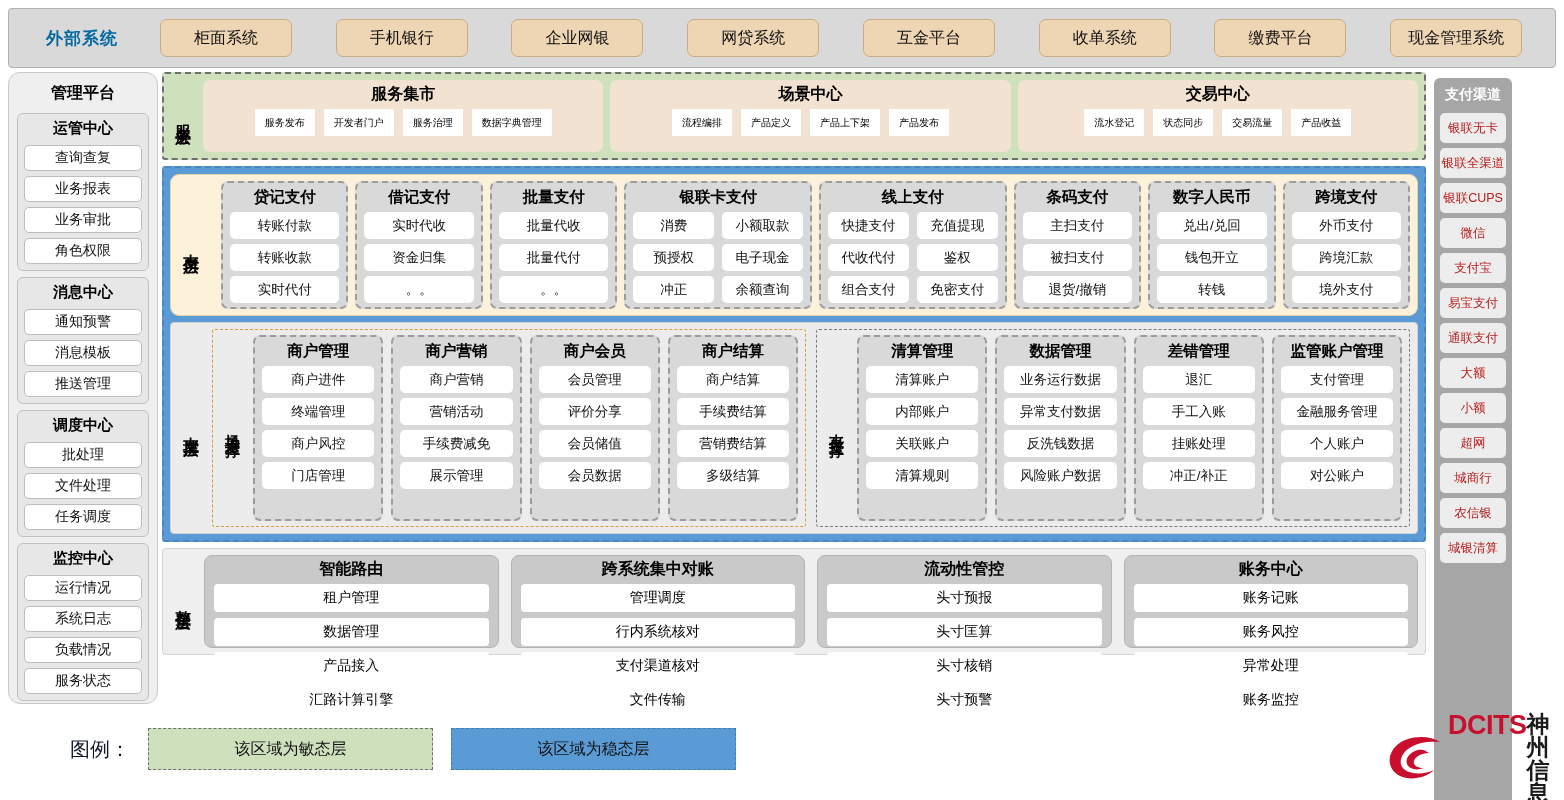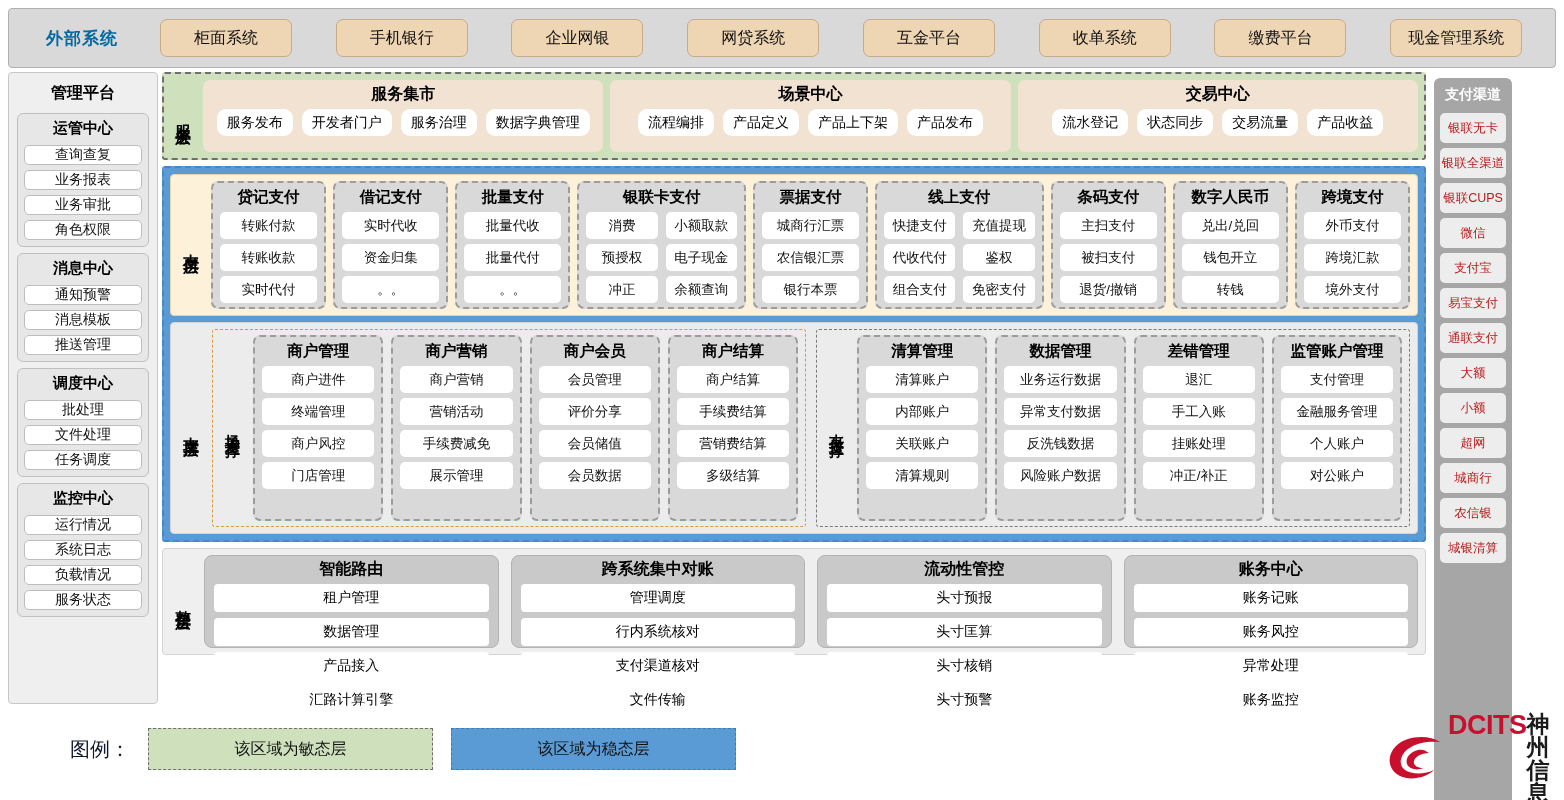--- a/index.html
+++ b/index.html
@@ -32,7 +32,7 @@
   
   .left-panel {
     position: absolute; left: 8px; top: 72px; width: 150px; height: 632px;
-    background: #efefef; border: 1px solid #c8c8c8; border-radius: 4px;
+    background: #efefef; border: 1px solid #c8c8c8; border-radius: 12px;
     padding: 6px 8px; display: flex; flex-direction: column; gap: 6px;
   }
   .left-title { font-size: 16px; font-weight: bold; text-align: center; padding: 4px 0 3px; }

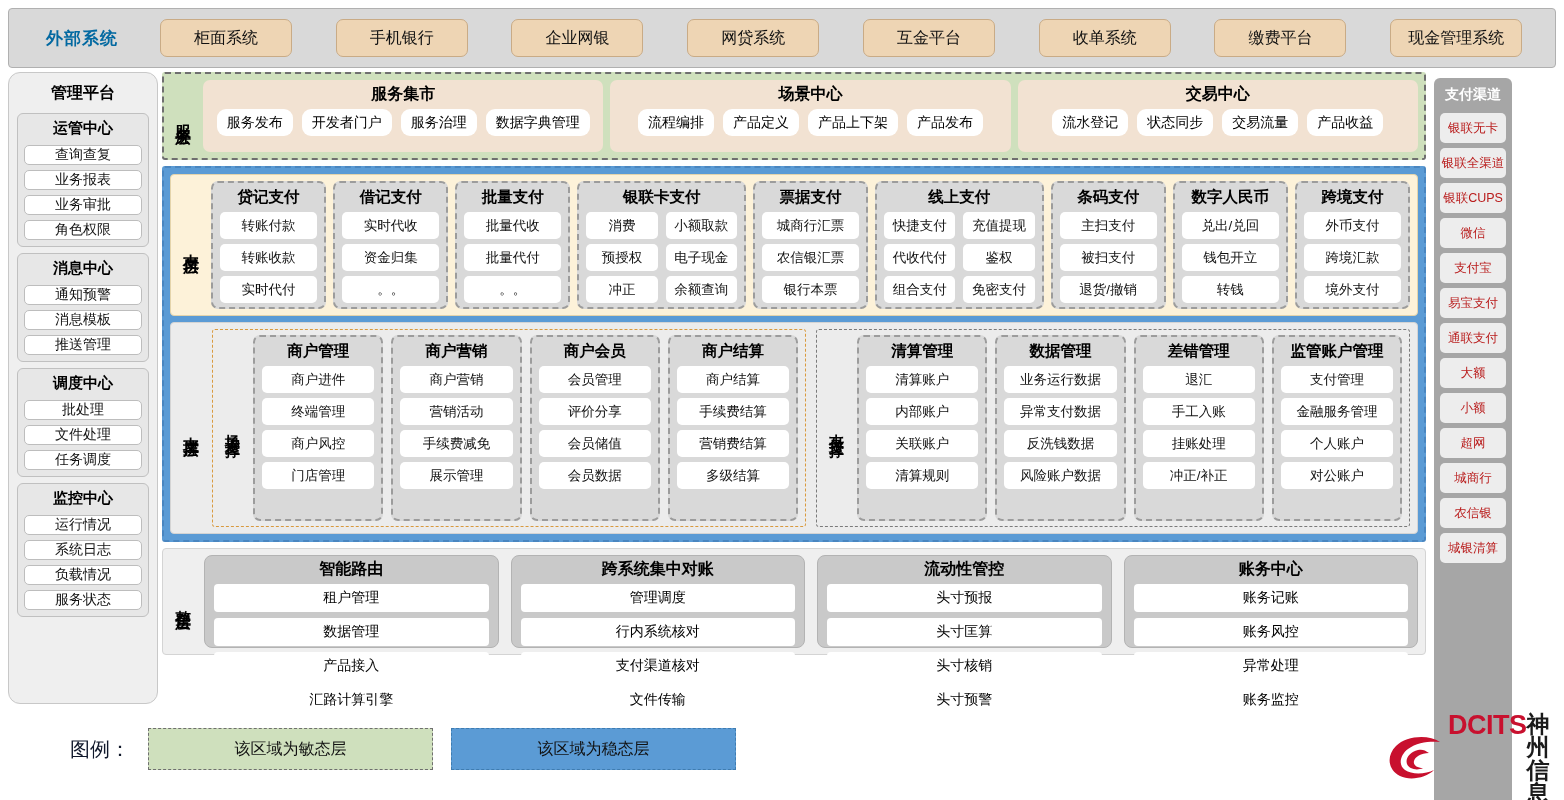--- a/index.html
+++ b/index.html
@@ -80,9 +80,9 @@
   .svc-block-title { font-size: 16px; font-weight: bold; padding: 1px 0 4px; }
   .svc-chips { display: flex; gap: 9px; justify-content: center; width: 100%; }
   .svc-chip {
-    background: #fff; border-radius: 9px; height: 27px; padding: 0 10px;
+    background: #fff; border-radius: 1px; height: 27px; padding: 0 10px;
     display: flex; align-items: center; justify-content: center;
-    font-size: 14px; white-space: nowrap;
+    font-size: 10px; white-space: nowrap;
   }
 
   

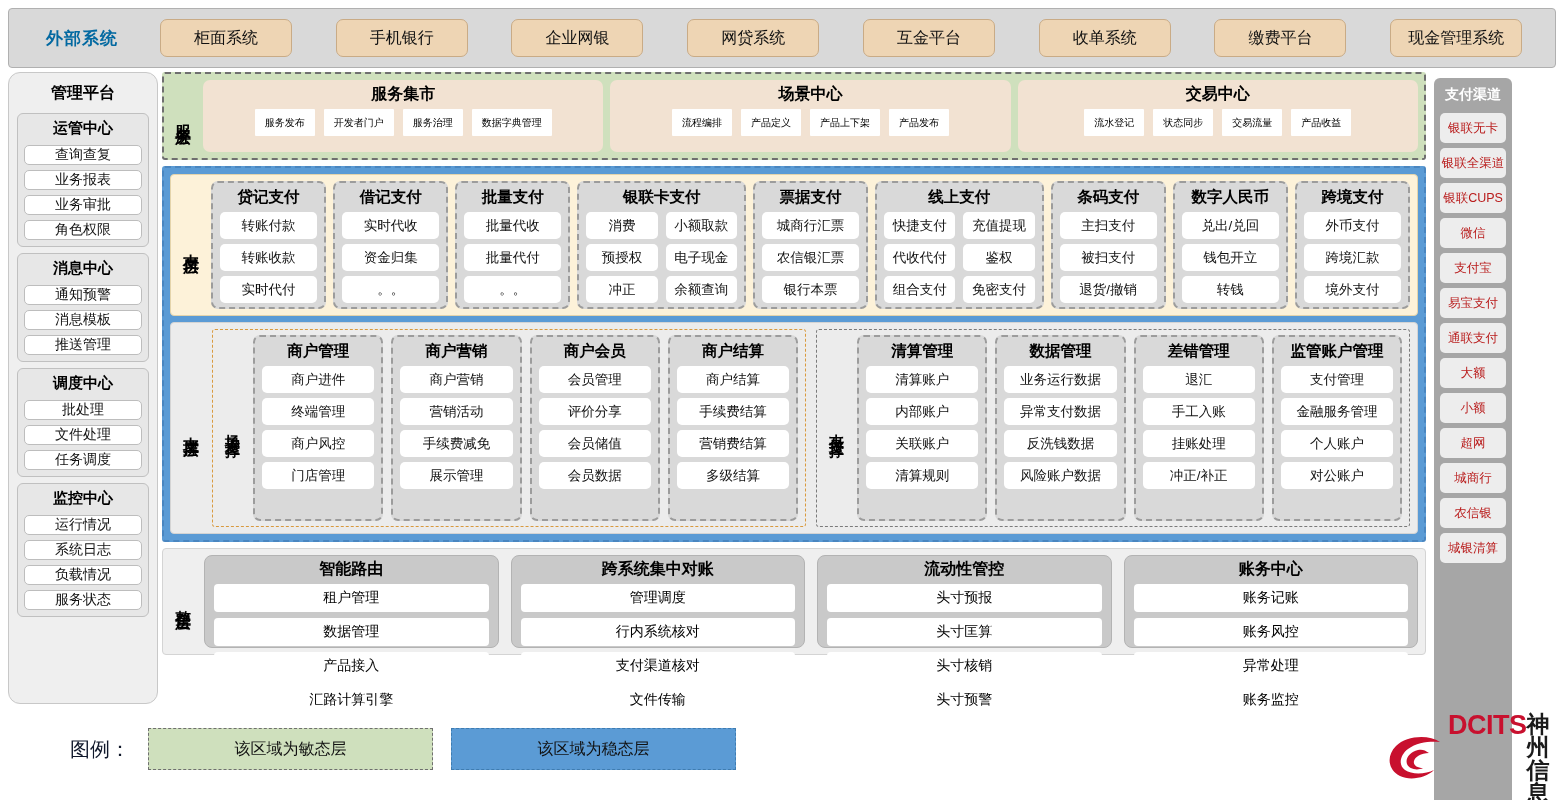--- a/index.html
+++ b/index.html
@@ -43,7 +43,7 @@
   .lp-group-title { font-size: 15px; font-weight: bold; text-align: center; padding: 1px 0 2px; }
   .lp-item {
     background: #fff; border: 1px solid #bdbdbd; border-radius: 5px;
-    height: 20px; display: flex; align-items: center; justify-content: center;
+    height: 26px; display: flex; align-items: center; justify-content: center;
     font-size: 14px; color: #111;
   }
 

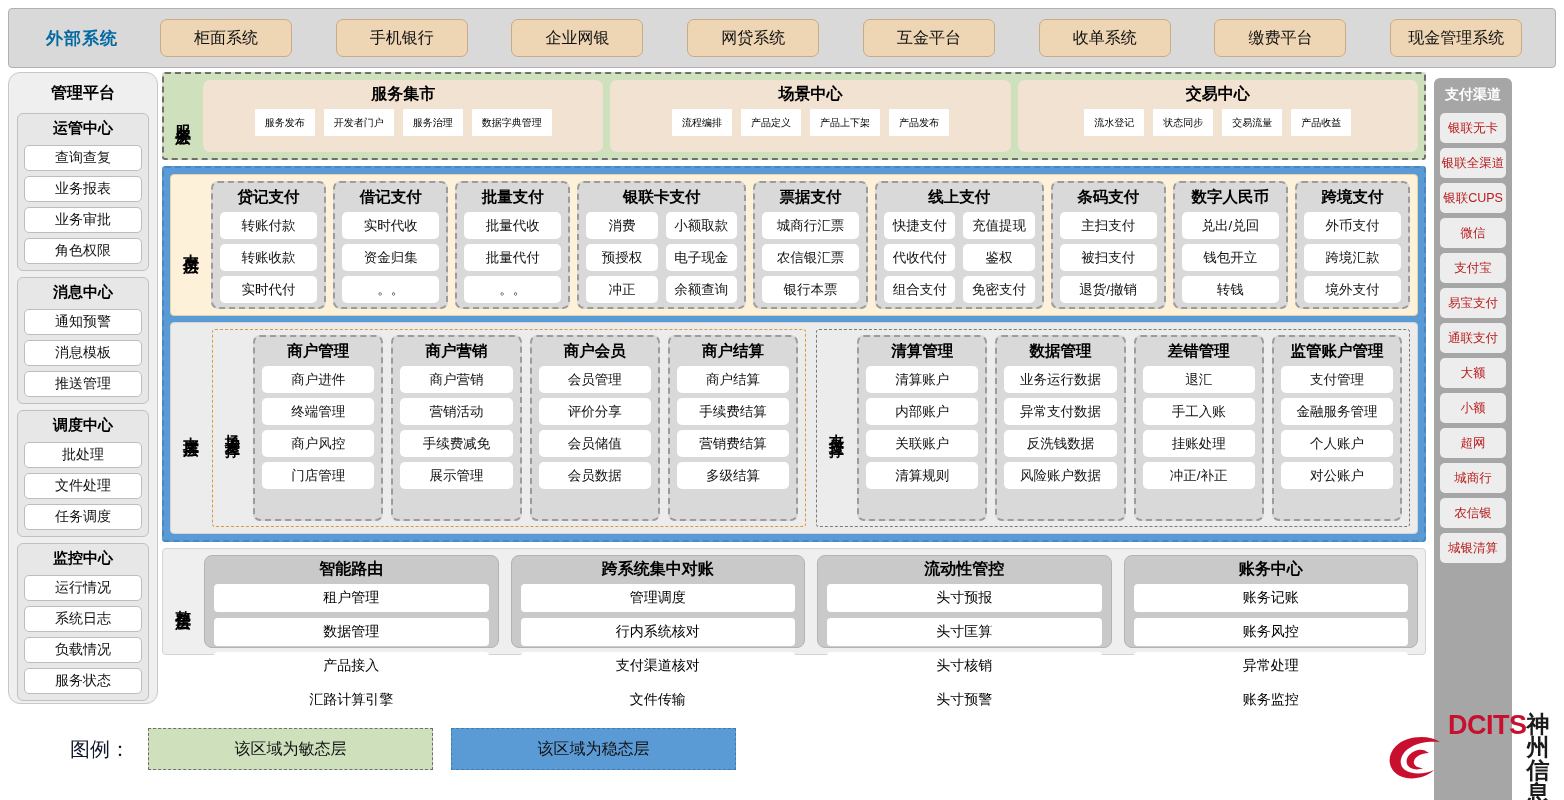--- a/index.html
+++ b/index.html
@@ -93,8 +93,8 @@
 
   
   .pay-layer {
-    background: #fdf2d9; border: 1px solid #e4d4ab; border-radius: 4px;
-    padding: 6px 7px; display: flex; align-items: stretch; gap: 7px; height: 142px;
+    background: #fdf2d9; border: 1px solid #e4d4ab; border-radius: 9px;
+    padding: 6px 7px; display: flex; align-items: stretch; gap: 17px; height: 142px;
   }
   .group-box {
     background: #d9d9d9; border: 2px dashed #9c9c9c; border-radius: 7px;

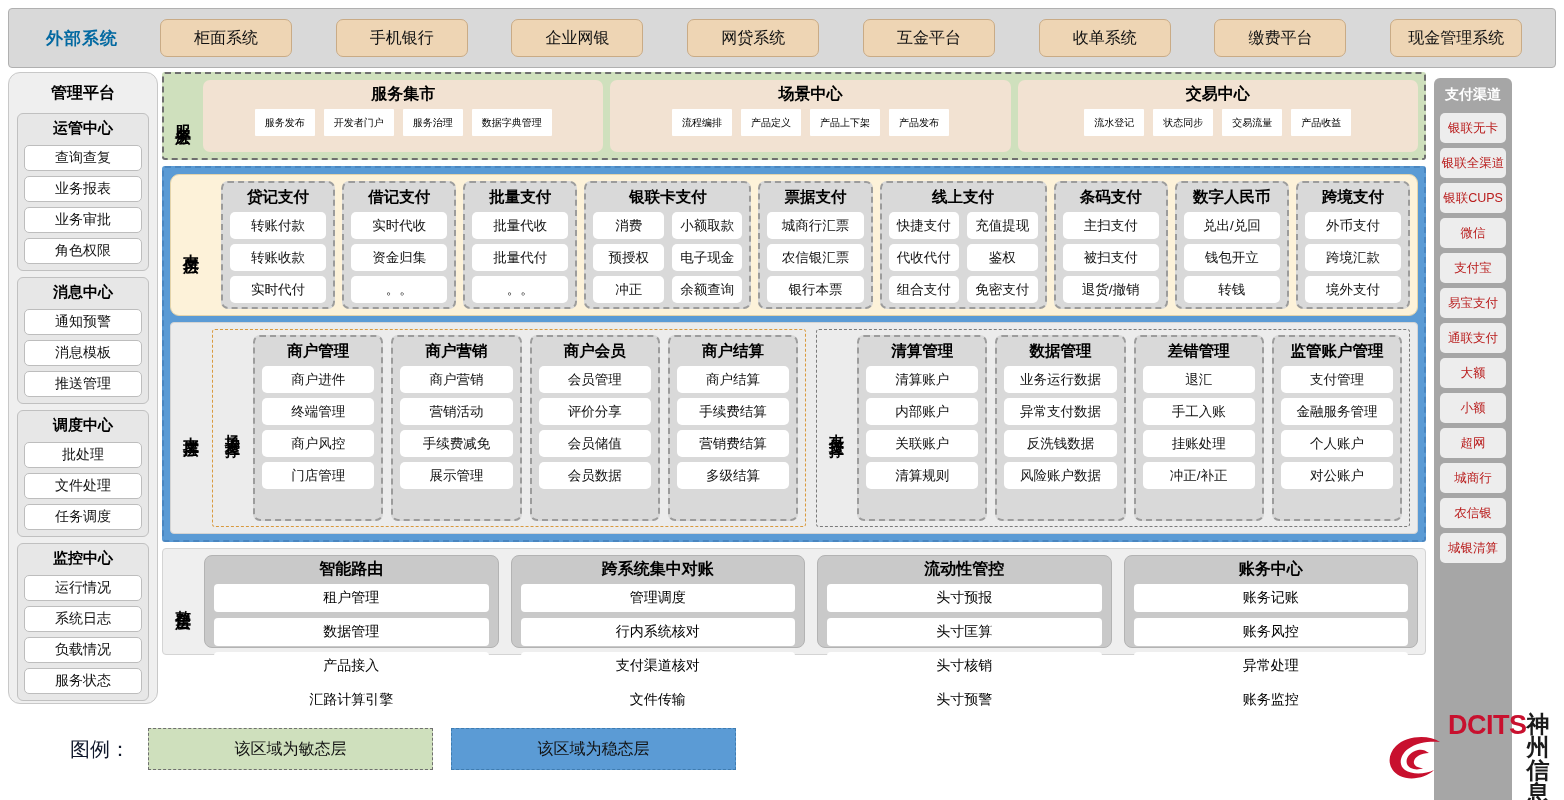--- a/index.html
+++ b/index.html
@@ -310,14 +310,6 @@
                 <div class="cell">余额查询</div>
               </div>
             </div>
-            <div class="group-box" style="flex: 1 1 0%;">
-              <div class="group-title">票据支付</div>
-              <div class="cells">
-                <div class="cell">城商行汇票</div>
-                <div class="cell">农信银汇票</div>
-                <div class="cell">银行本票</div>
-              </div>
-            </div>
             <div class="group-box" style="flex: 1.55 1 0%;">
               <div class="group-title">线上支付</div>
               <div class="cells two-col">

